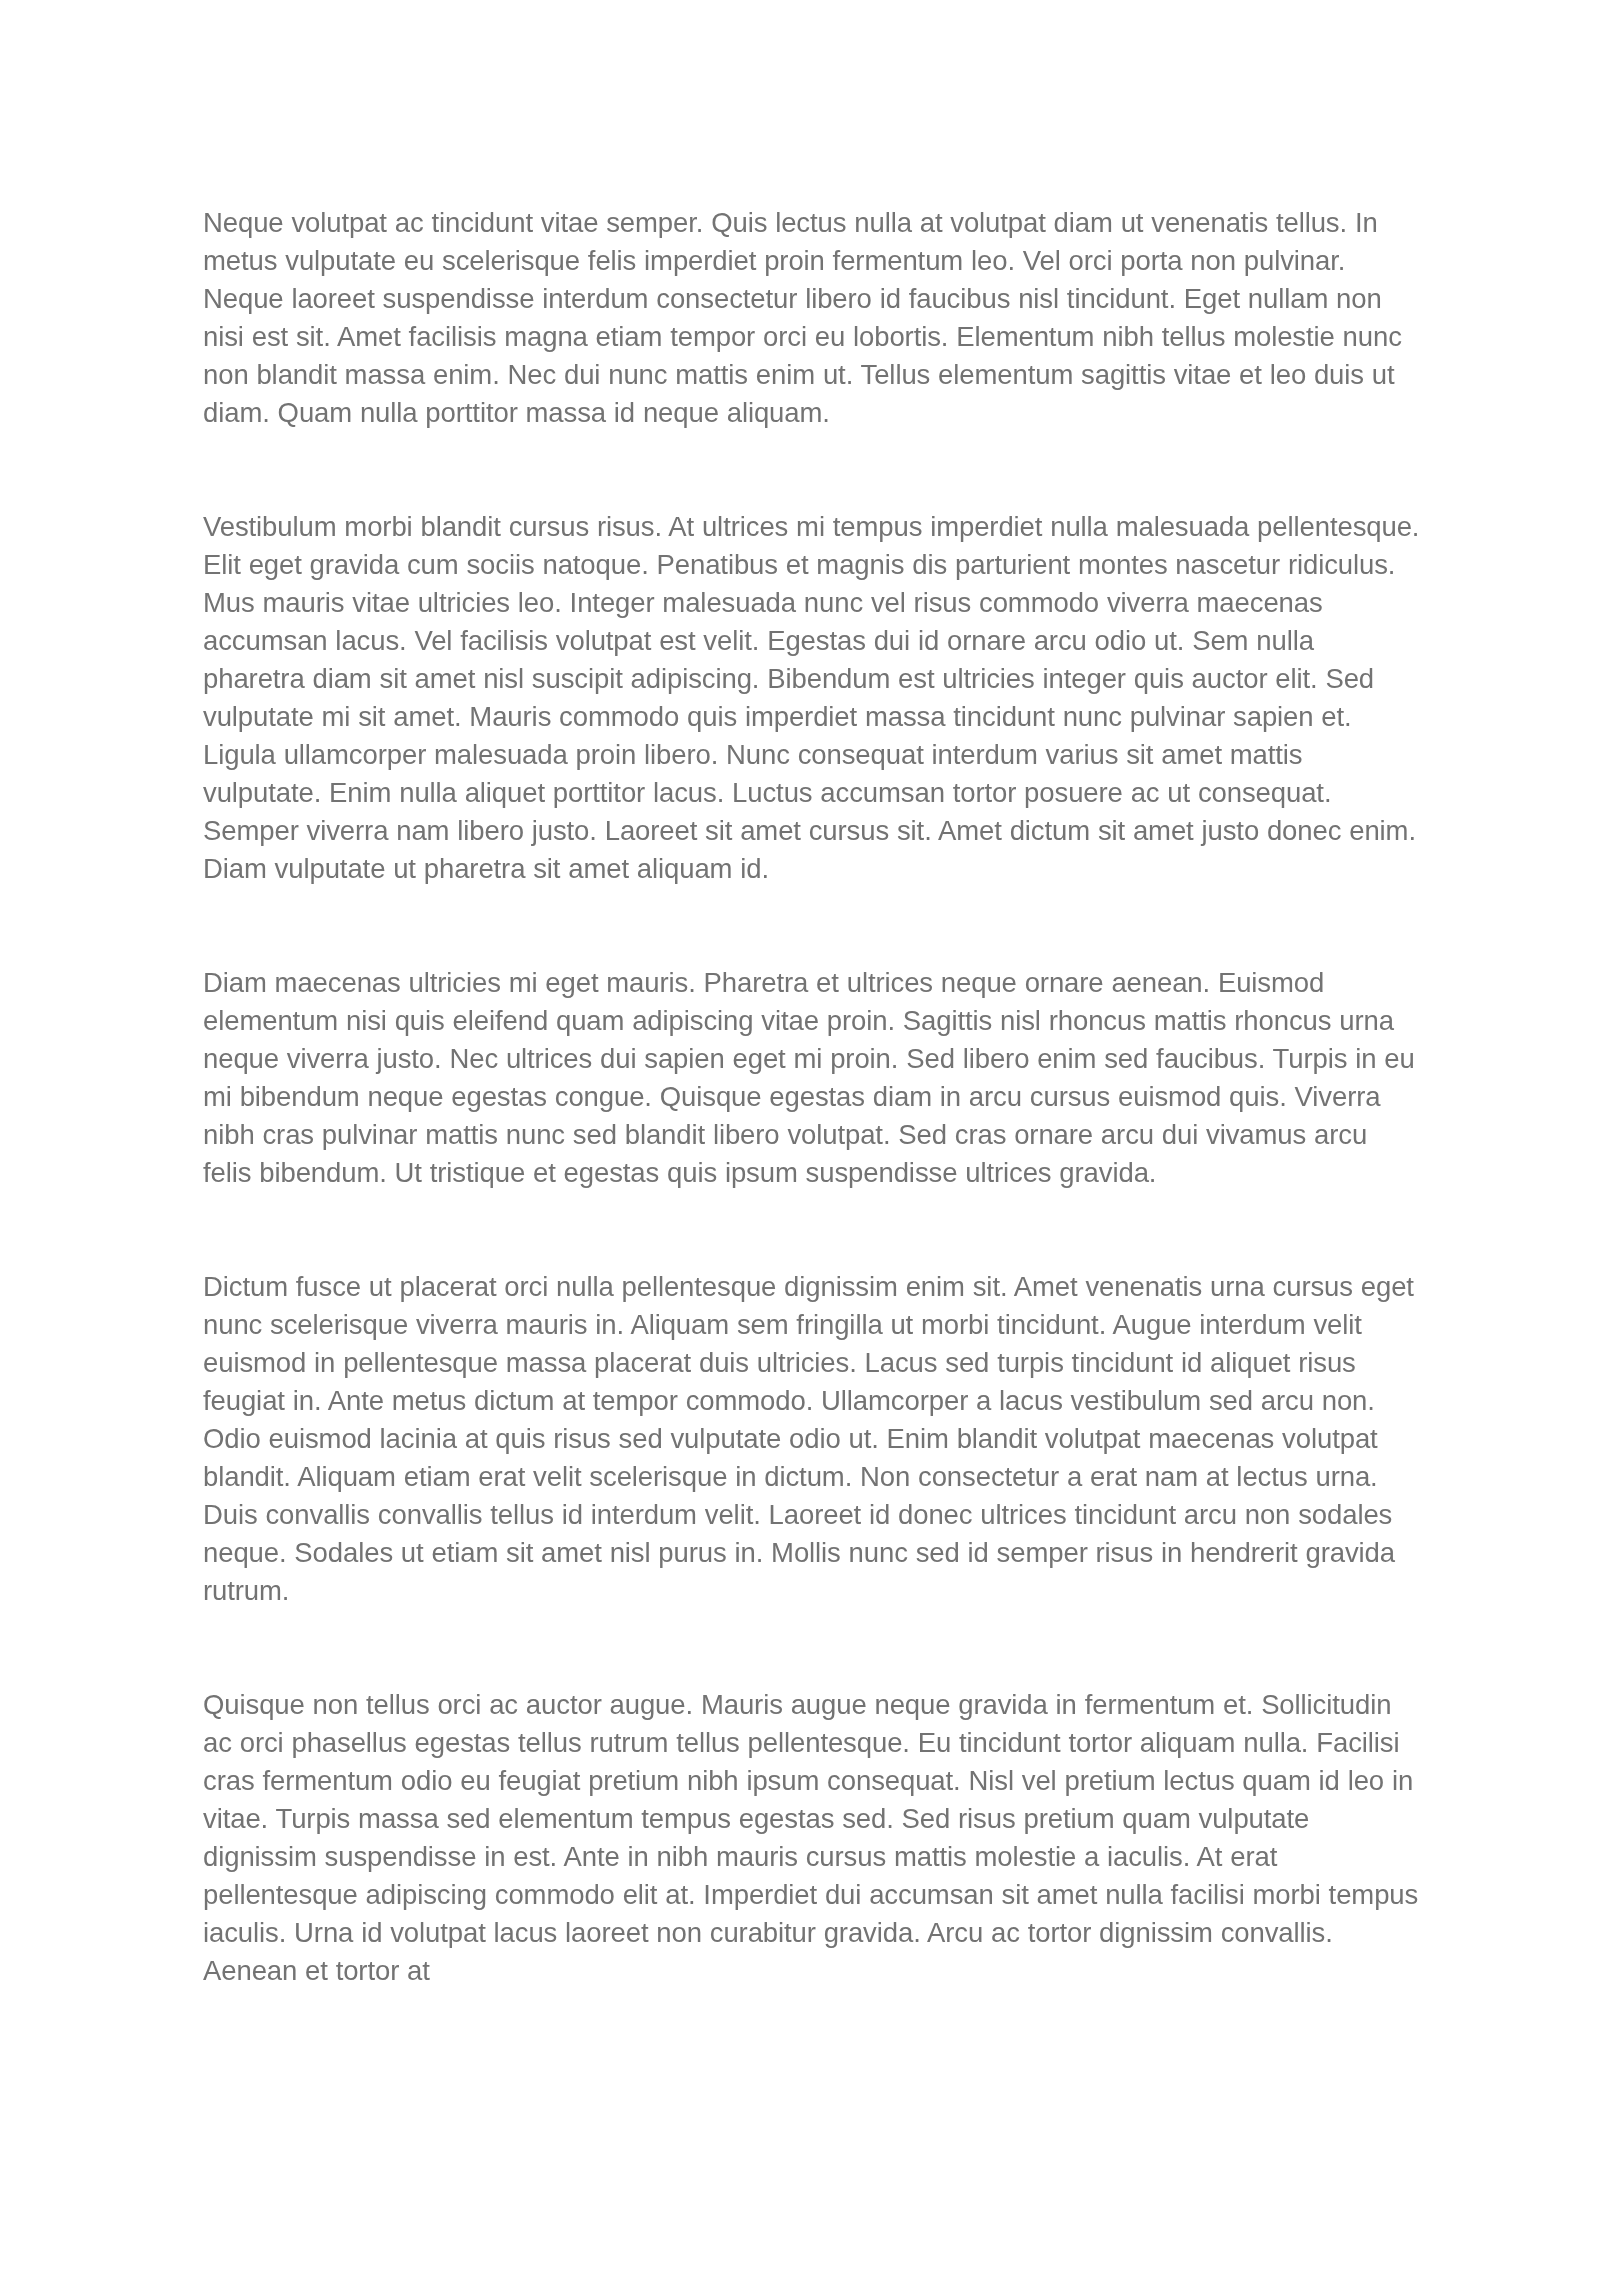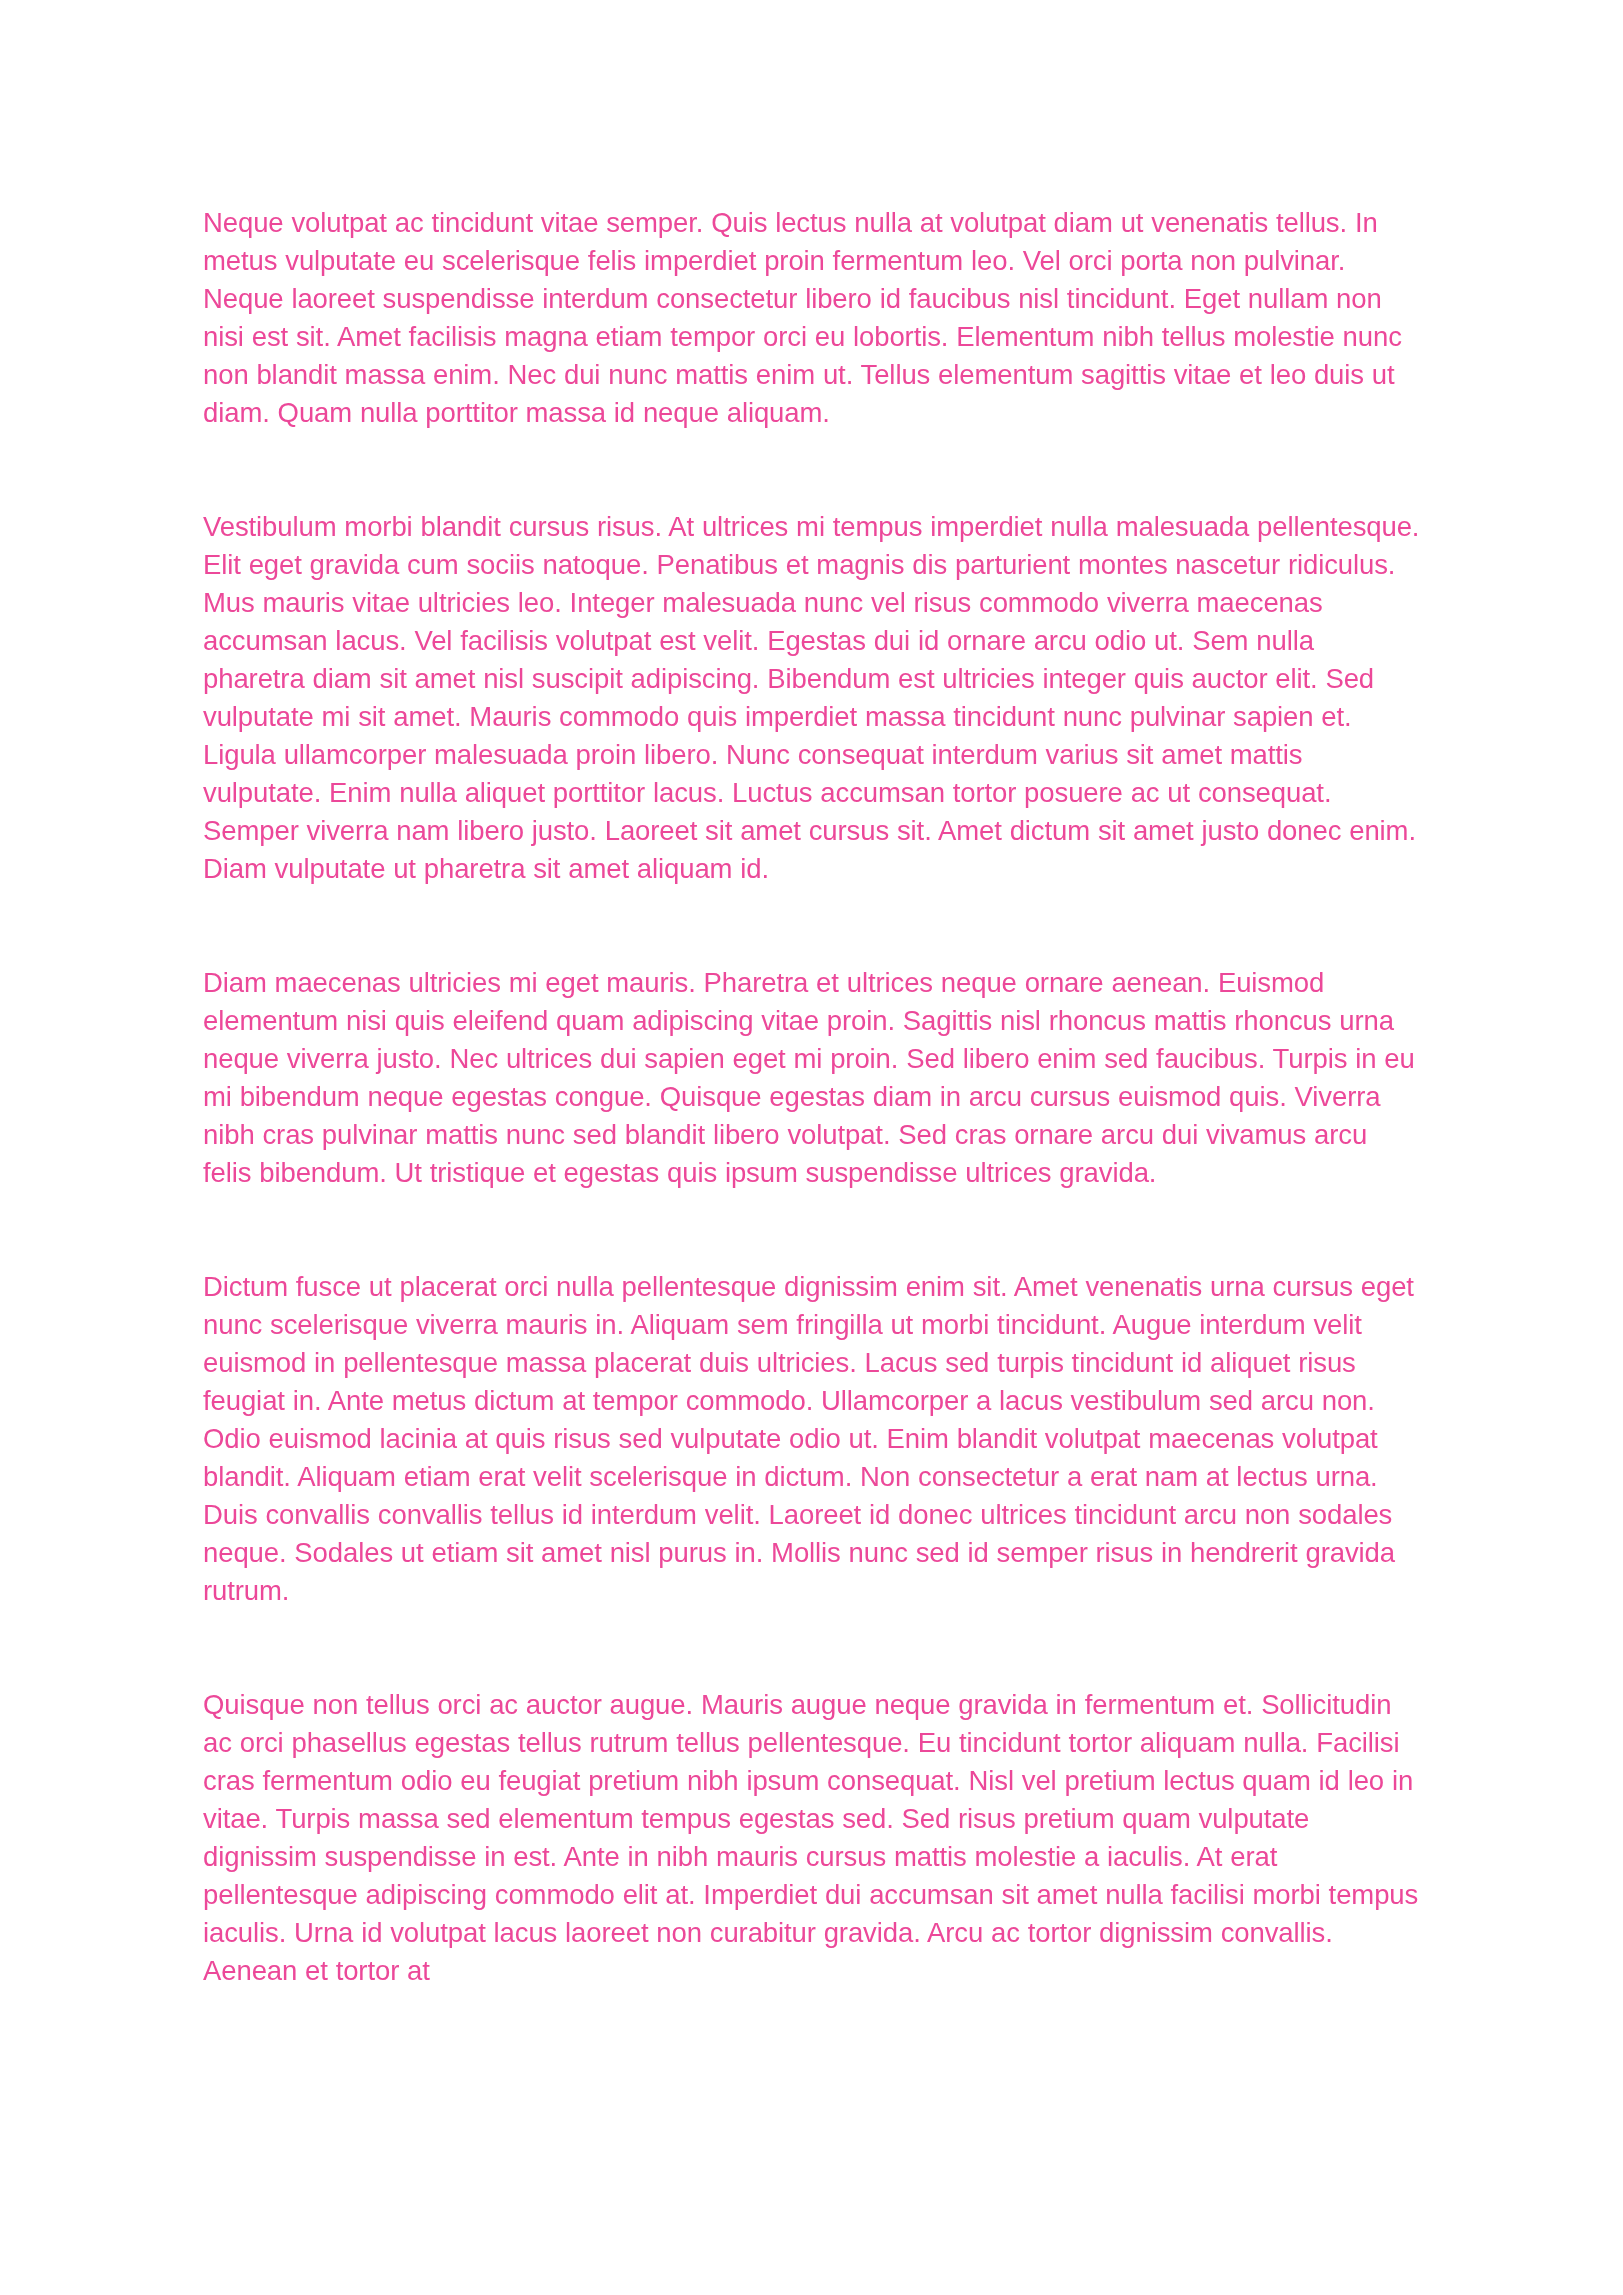--- a/index.html
+++ b/index.html
@@ -25,7 +25,7 @@
     margin: 0 0 76px 0;
     font-size: 27.5px;
     line-height: 38px;
-    color: #ec4899;
+    color: #737373;
     text-align: left;
     letter-spacing: -0.1px;
     word-spacing: 0.3px;

